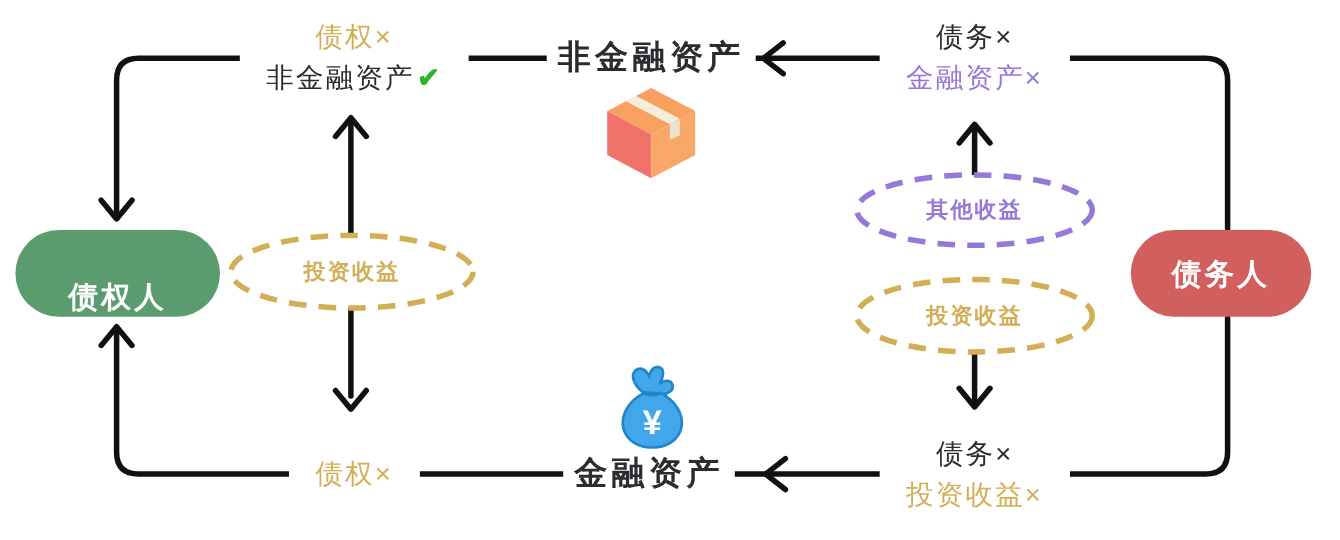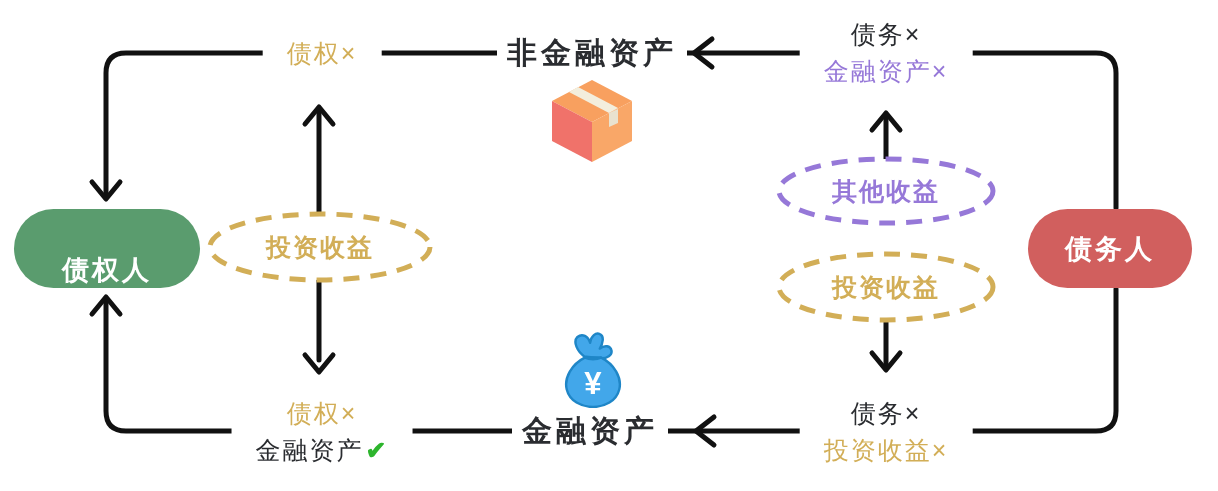--- a/index.html
+++ b/index.html
@@ -76,6 +76,9 @@
 
   <div class="abs corner-group" style="left:322px; top:53px;">
     <div class="corner-line gold-text">债权×</div>
+    <div class="corner-line dark-text">
+      <span>非金融资产</span><span class="check">✔</span>
+    </div>
   </div>
 
   <div class="abs corner-group" style="left:886px; top:53px;">

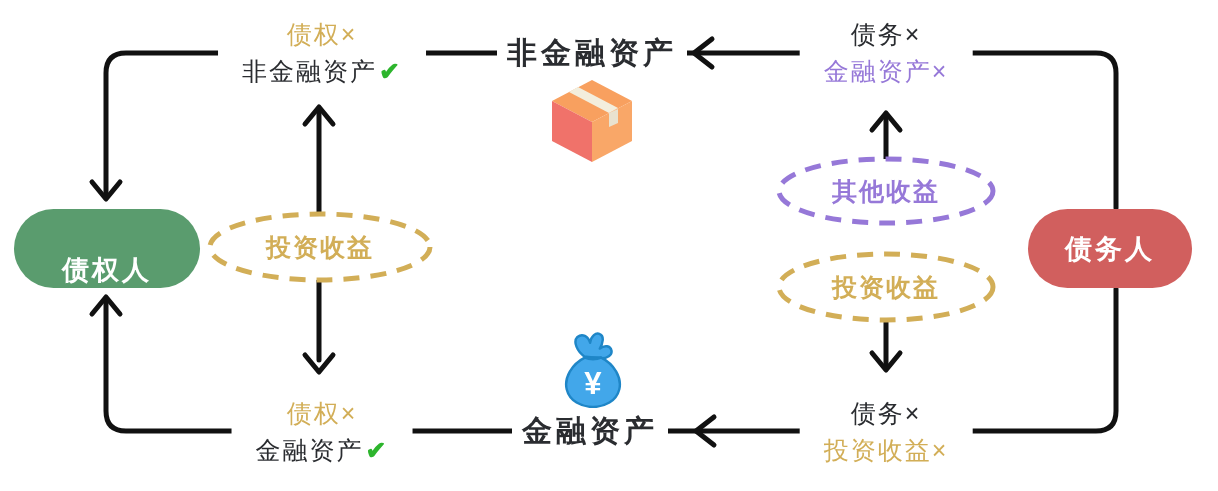--- a/index.html
+++ b/index.html
@@ -33,7 +33,7 @@
   .center-label { font-size:30px; font-weight:600; letter-spacing:4px; color:var(--dark);
                   background:#fff; padding:4px 10px; white-space:nowrap; line-height:1; }
 
-  .ellipse-label { font-size:25px; font-weight:700; letter-spacing:2px; white-space:nowrap; z-index:3; }
+  .ellipse-label { font-size:20px; font-weight:700; letter-spacing:2px; white-space:nowrap; z-index:3; }
 
   .icon-box { z-index:2; position:absolute; }
 </style>

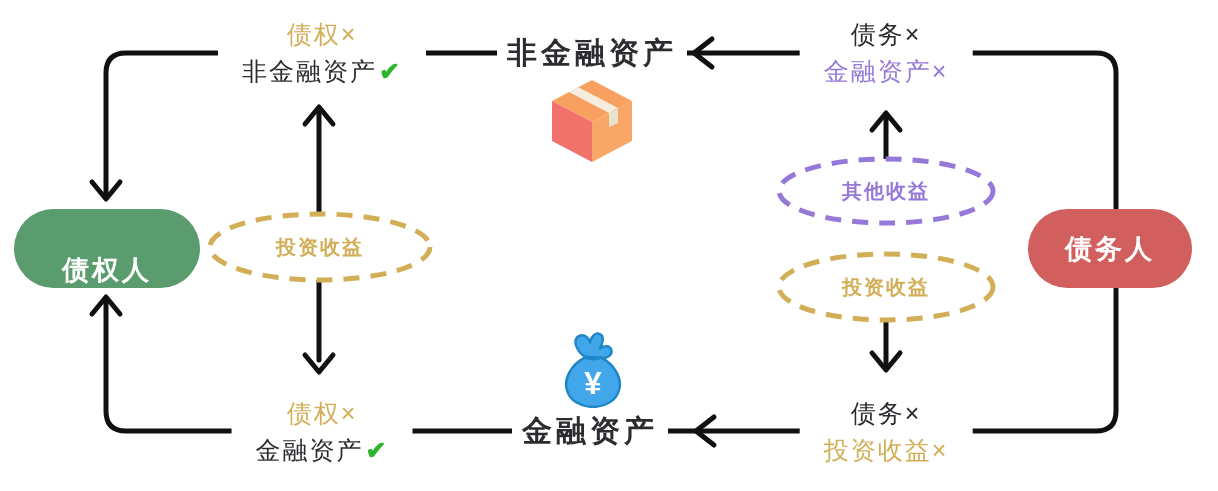--- a/index.html
+++ b/index.html
@@ -88,9 +88,6 @@
 
   <div class="abs corner-group" style="left:322px; top:432px;">
     <div class="corner-line gold-text">债权×</div>
-    <div class="corner-line dark-text">
-      <span>金融资产</span><span class="check">✔</span>
-    </div>
   </div>
 
   <div class="abs corner-group" style="left:886px; top:432px;">

